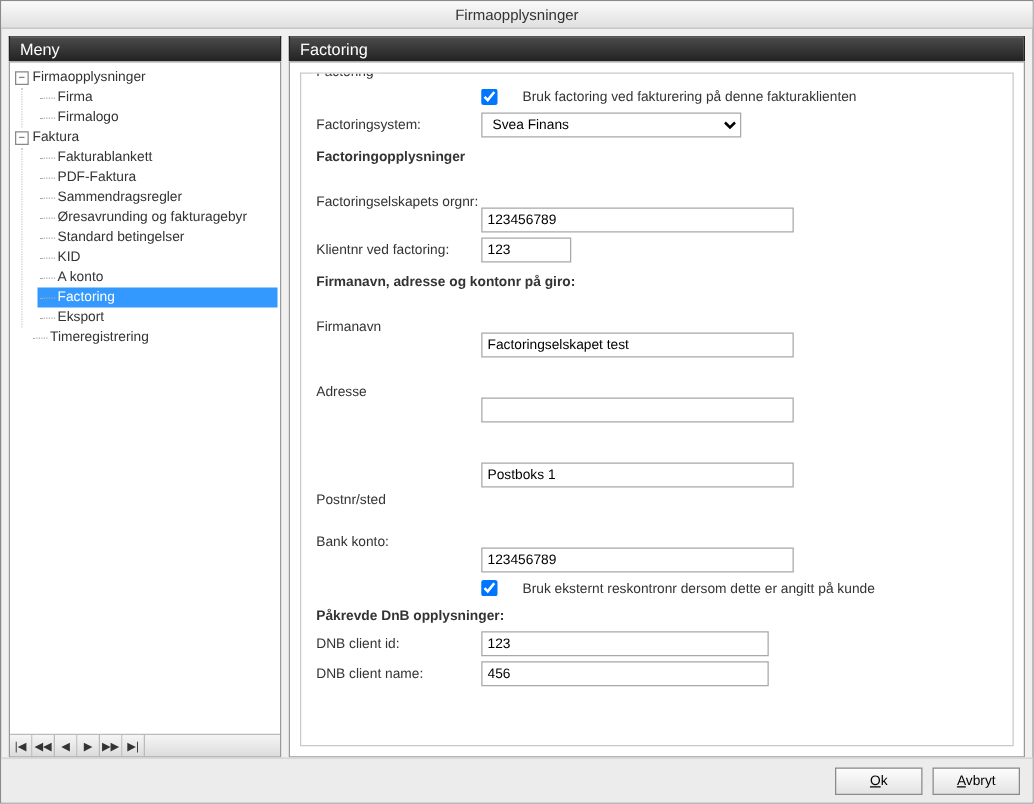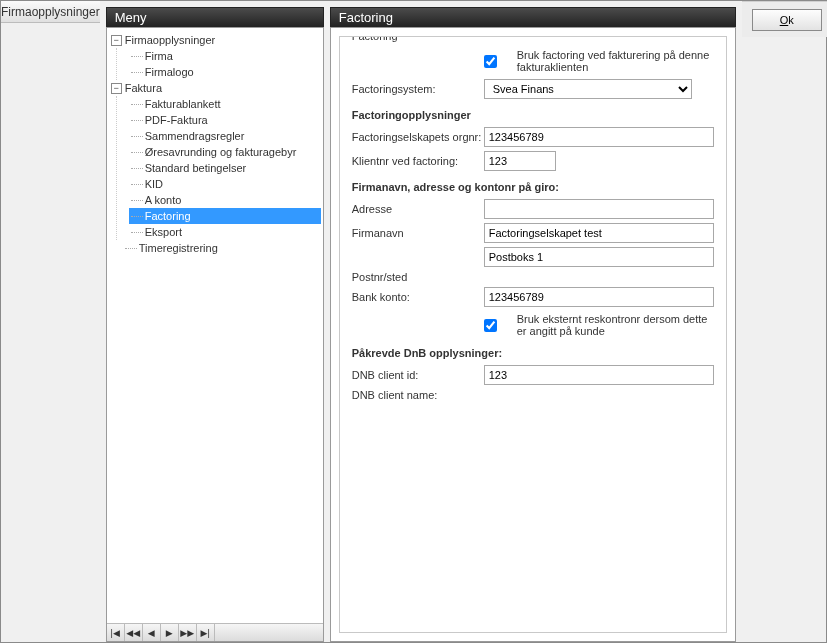--- a/index.html
+++ b/index.html
@@ -16,7 +16,7 @@
     background: #f0f0f0;
     border: 1px solid #8a8a8a;
     display: flex;
-    flex-direction: row;
+    flex-direction: column;
   }
   .titlebar {
     height: 22px;

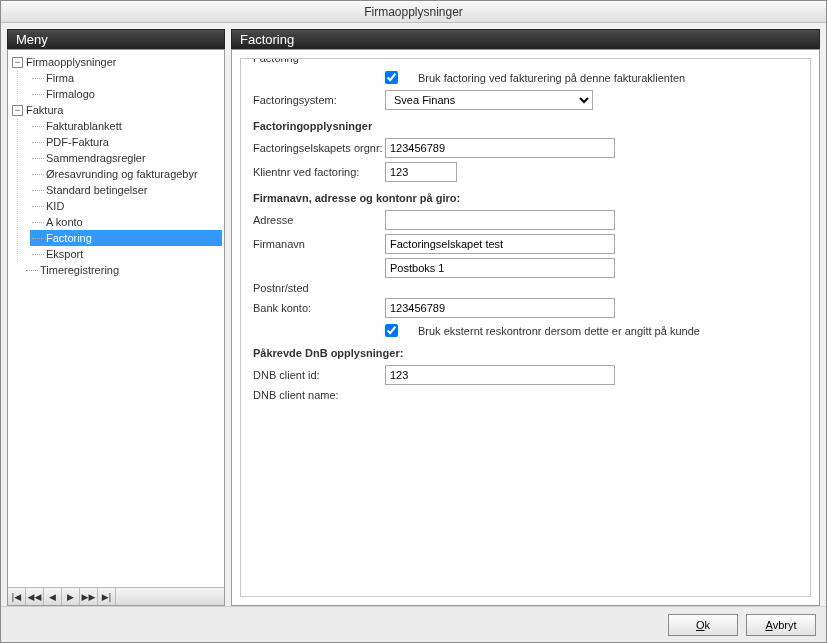--- a/index.html
+++ b/index.html
@@ -152,7 +152,7 @@
     background: #fff;
   }
   input[type="checkbox"]{ margin:0;}
-  .w-wide { width: 230px; }
+  .w-wide { width: 250px; margin-top: 28px; }
   .w-sel  { width: 208px; }
   .w-short{ width: 72px; }
   .w-dnb  { width: 230px; }

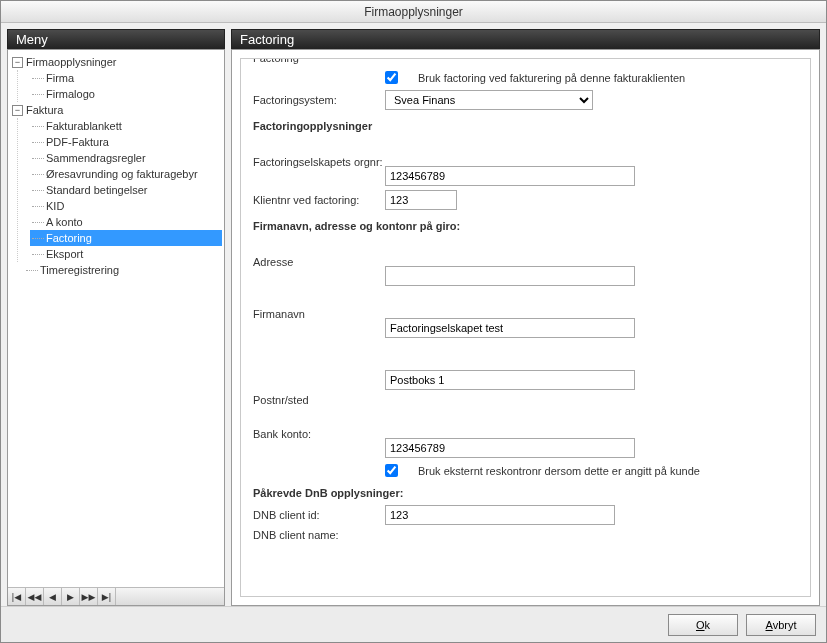--- a/index.html
+++ b/index.html
@@ -304,12 +304,12 @@
           <div class="section-title">Firmanavn, adresse og kontonr på giro:</div>
 
           <div class="form-row">
+            <span class="form-label">Firmanavn</span>
+            <input type="text" class="w-wide" value="Factoringselskapet test" style="">
+          </div>
+          <div class="form-row">
             <span class="form-label">Adresse</span>
             <input type="text" class="w-wide" value="" style="">
-          </div>
-          <div class="form-row">
-            <span class="form-label">Firmanavn</span>
-            <input type="text" class="w-wide" value="Factoringselskapet test" style="">
           </div>
           <div class="form-row">
             <span class="form-label"></span>

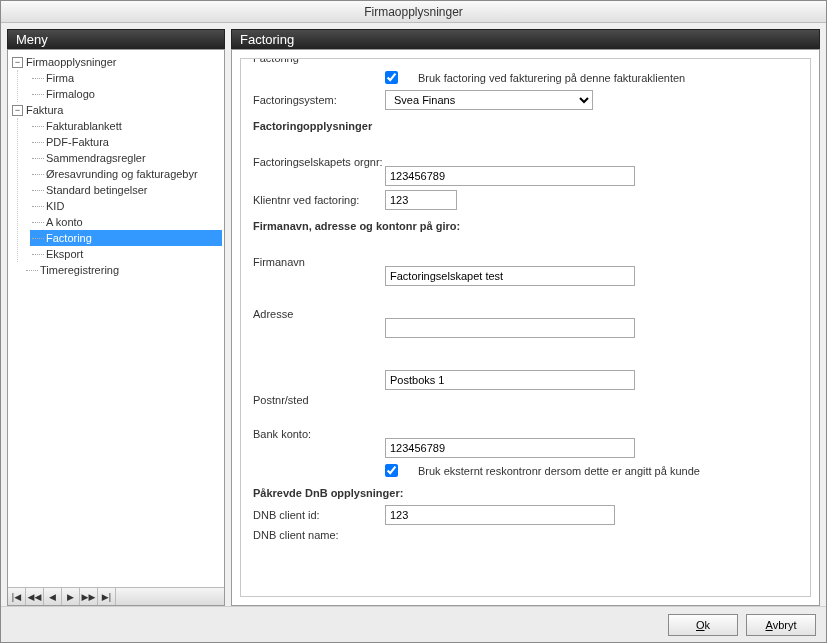--- a/index.html
+++ b/index.html
@@ -336,6 +336,7 @@
           </div>
           <div class="form-row">
             <span class="form-label">DNB client name:</span>
+            <input type="text" class="w-dnb" value="456" style="">
           </div>
 
         </div>

